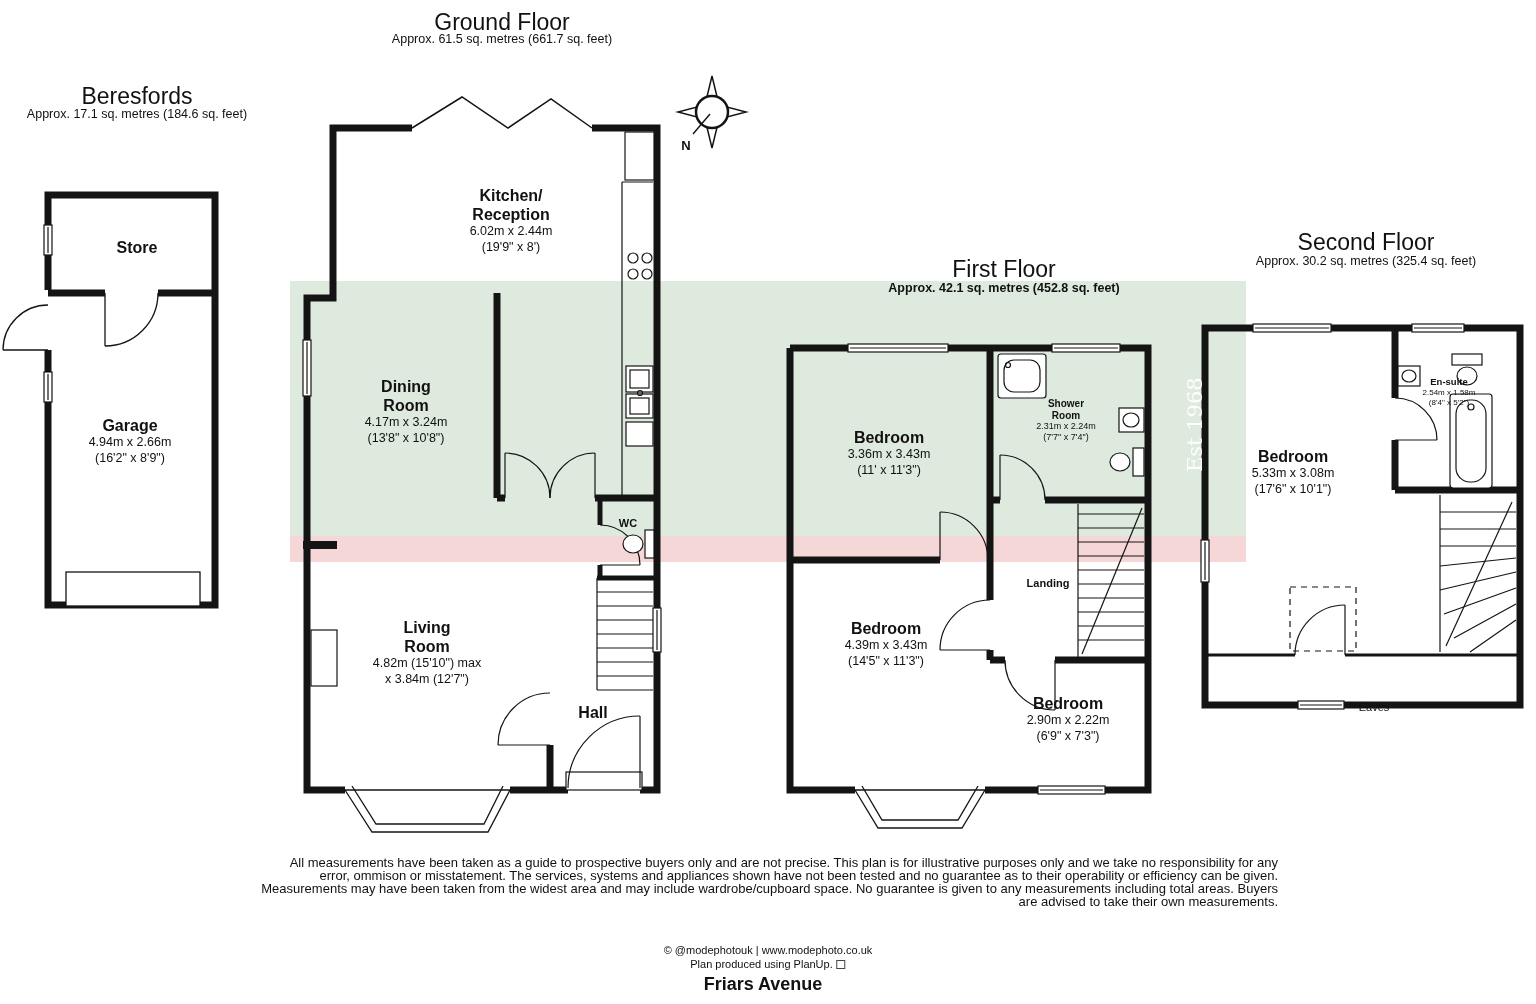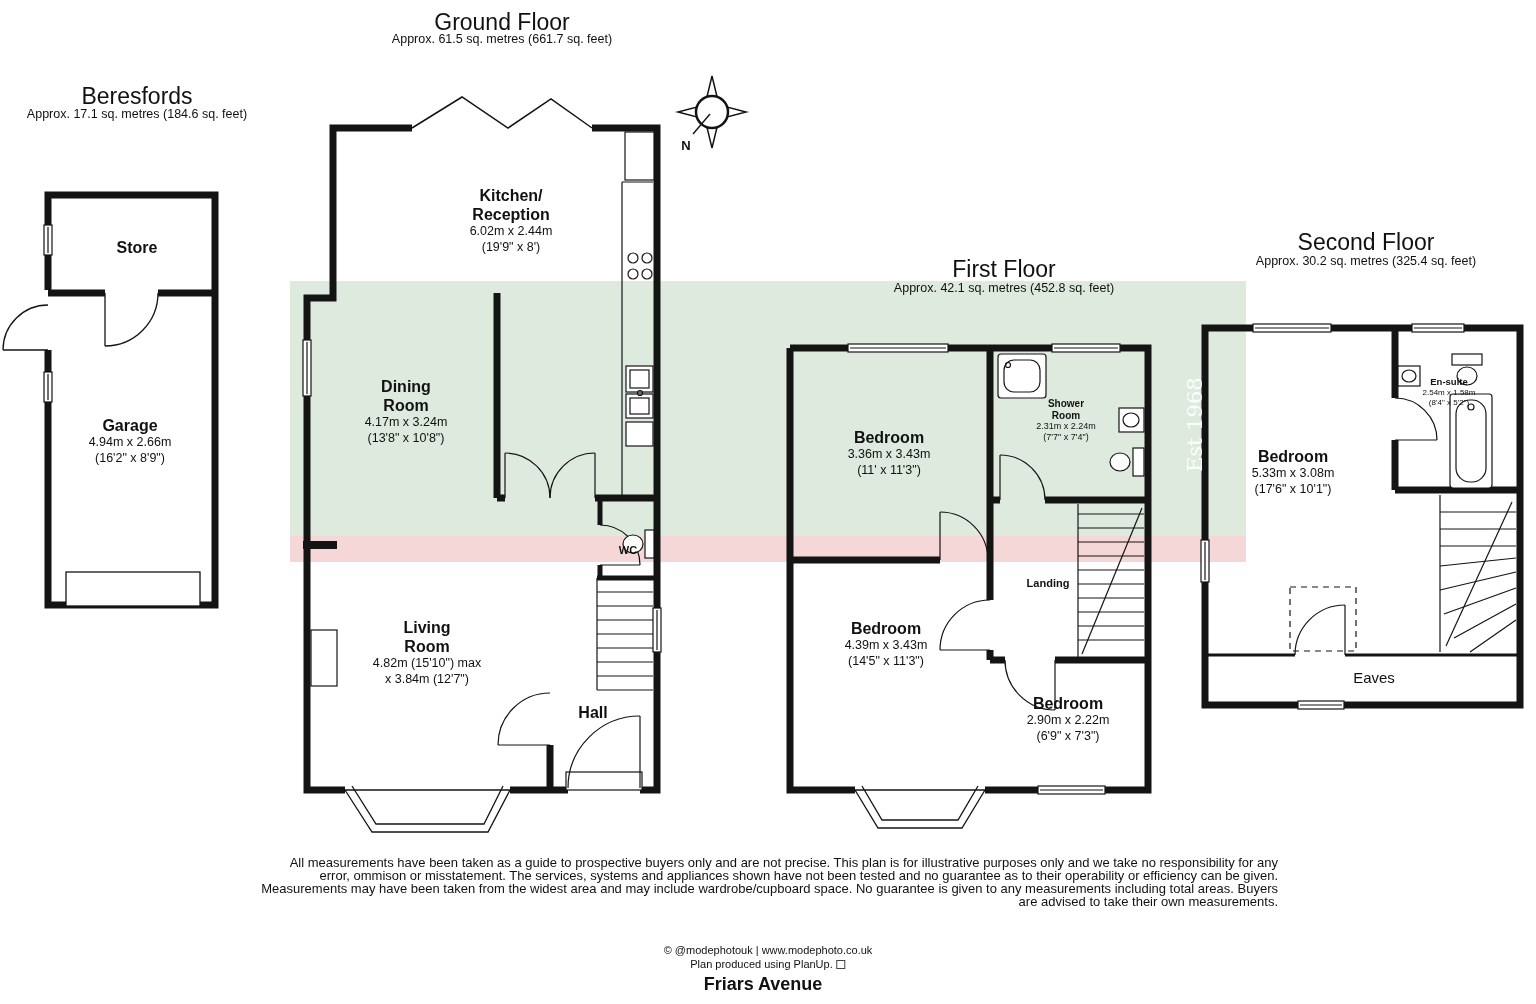--- a/index.html
+++ b/index.html
@@ -255,7 +255,7 @@
   <div class="lbl sec-title" style="left:502px; top:9px;">Ground Floor</div>
   <div class="lbl sec-area" style="left:502px; top:32px;">Approx. 61.5 sq. metres (661.7 sq. feet)</div>
   <div class="lbl sec-title" style="left:1004px; top:256px;">First Floor</div>
-  <div class="lbl sec-area" style="left:1004px; top:281px;">Approx. 42.1 sq. metres (452.8 sq. feet)</div>
+  <div class="lbl sec-area" style="left:1004px; top:281px;font-weight:bold;">Approx. 42.1 sq. metres (452.8 sq. feet)</div>
   <div class="lbl sec-title" style="left:1366px; top:229px;">Second Floor</div>
   <div class="lbl sec-area" style="left:1366px; top:254px;">Approx. 30.2 sq. metres (325.4 sq. feet)</div>
 

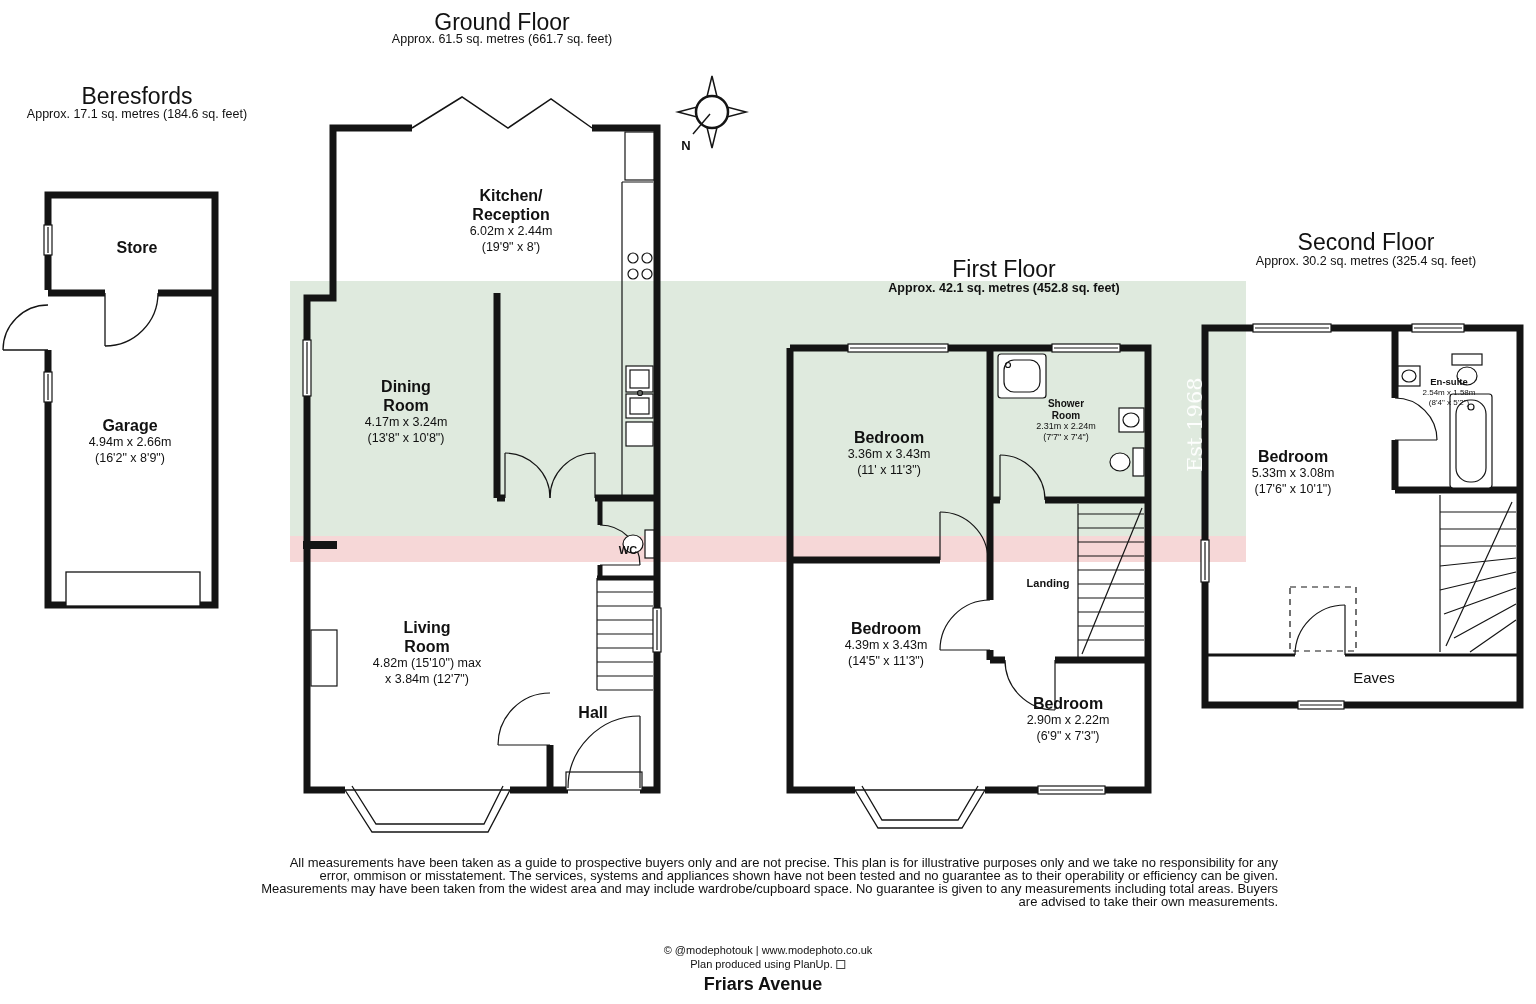--- a/index.html
+++ b/index.html
@@ -291,7 +291,7 @@
   <div class="lbl" style="left:593px; top:703px;">
     <div class="rn">Hall</div>
   </div>
-  <div class="lbl mn" style="left:628px; top:544px;">WC</div>
+  <div class="lbl mn" style="left:628px; top:517px;">WC</div>
 
   <div class="lbl" style="left:889px; top:428px;">
     <div class="rn">Bedroom</div>

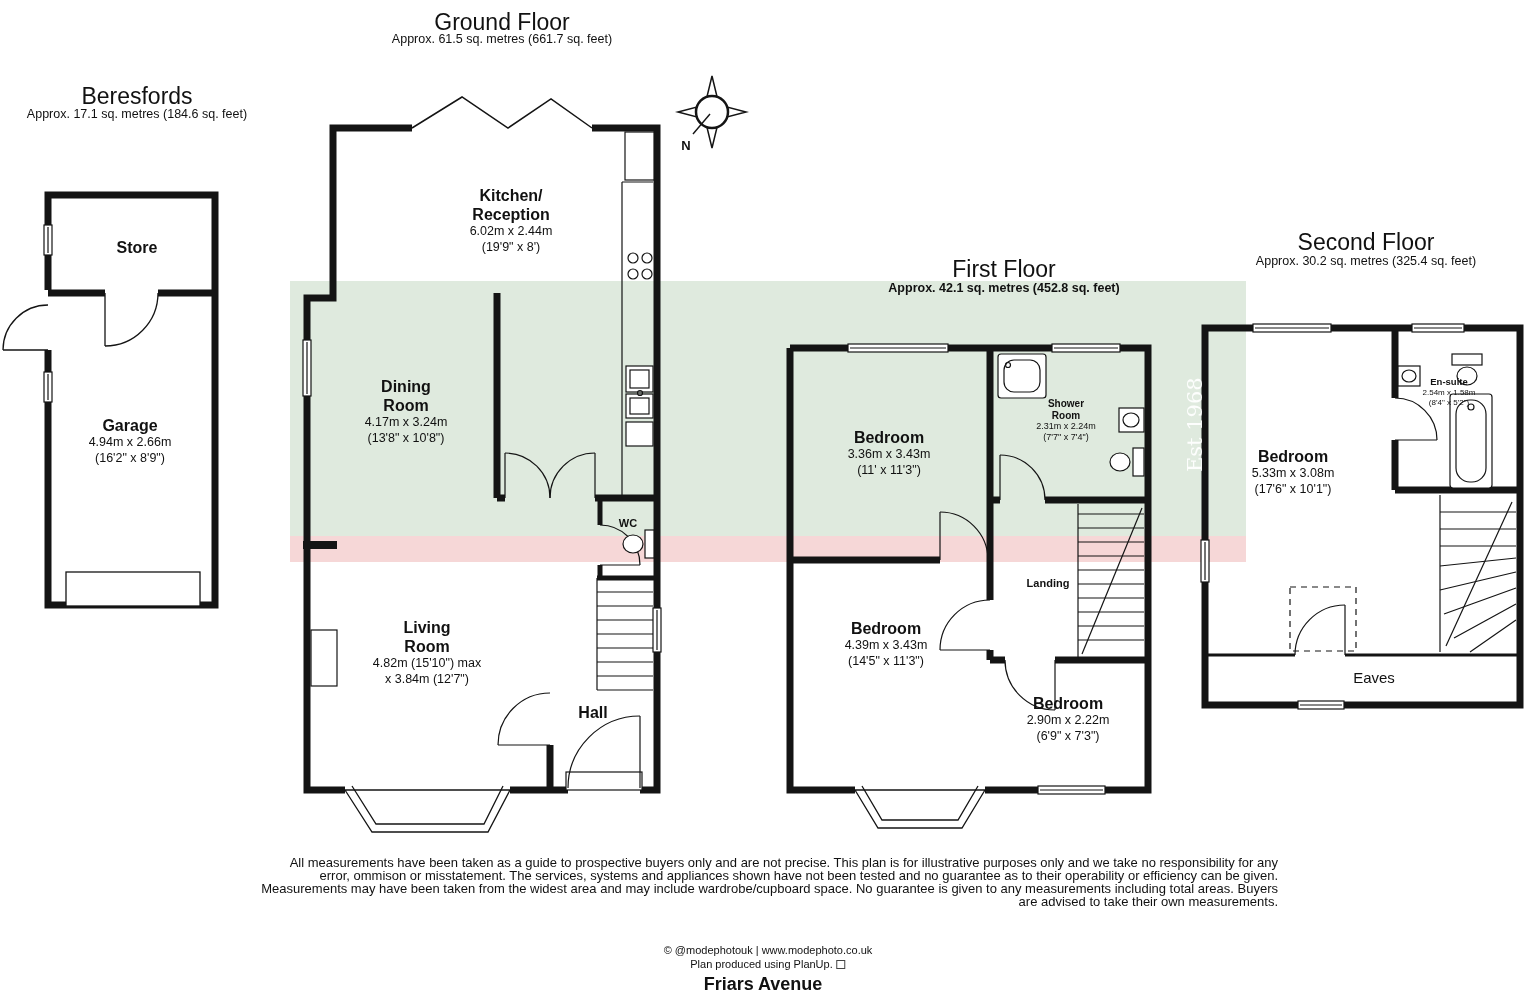--- a/index.html
+++ b/index.html
@@ -31,7 +31,7 @@
   .sd { font-size:9px; line-height:11px; }
   .tn { font-size:9.5px; font-weight:bold; line-height:10.5px; }
   .td { font-size:8px; line-height:10px; }
-  .eaves-lbl { font-size:15px; }
+  .eaves-lbl { font-size:11px;margin-top:32px; }
   .compass-n { font-size:13px; font-weight:bold; }
 
   .total { font-size:17.5px; }

